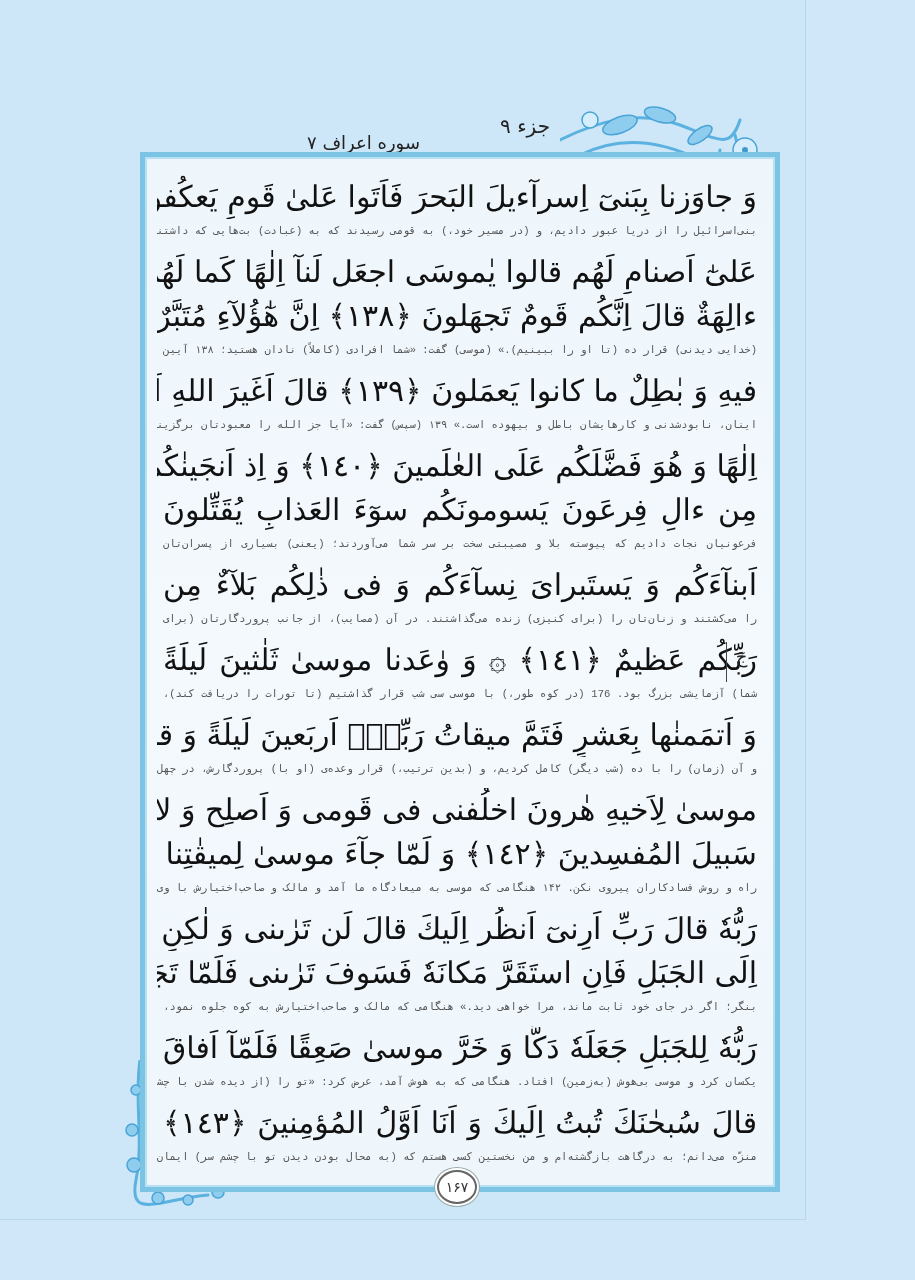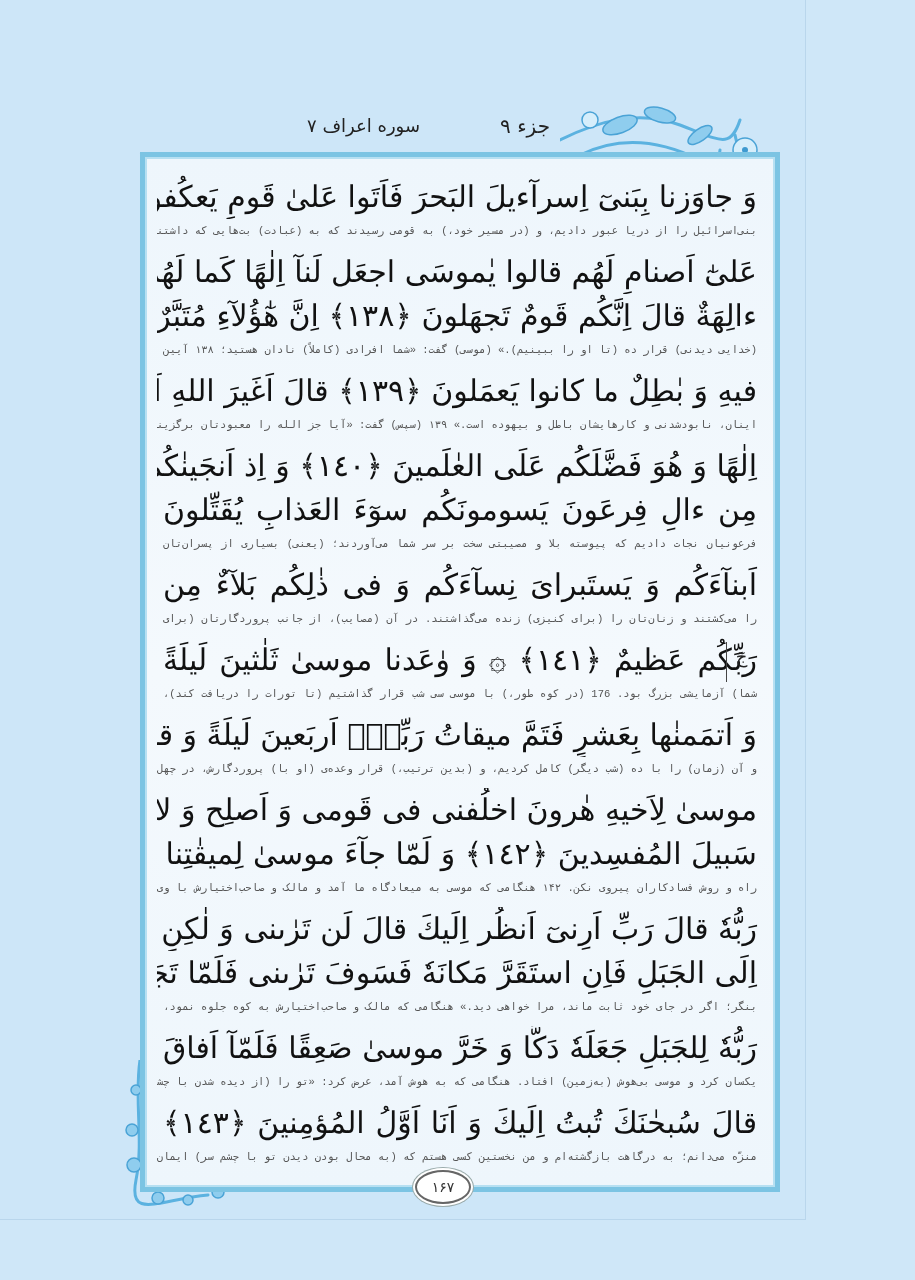--- a/index.html
+++ b/index.html
@@ -30,7 +30,7 @@
     font-size: 20px; color: #222;
   }
   .header-surah {
-    position: absolute; right: 300px; top: 3px;
+    position: absolute; right: 300px; top: 20px;
     font-size: 18px; color: #222;
   }
   .header-rule {

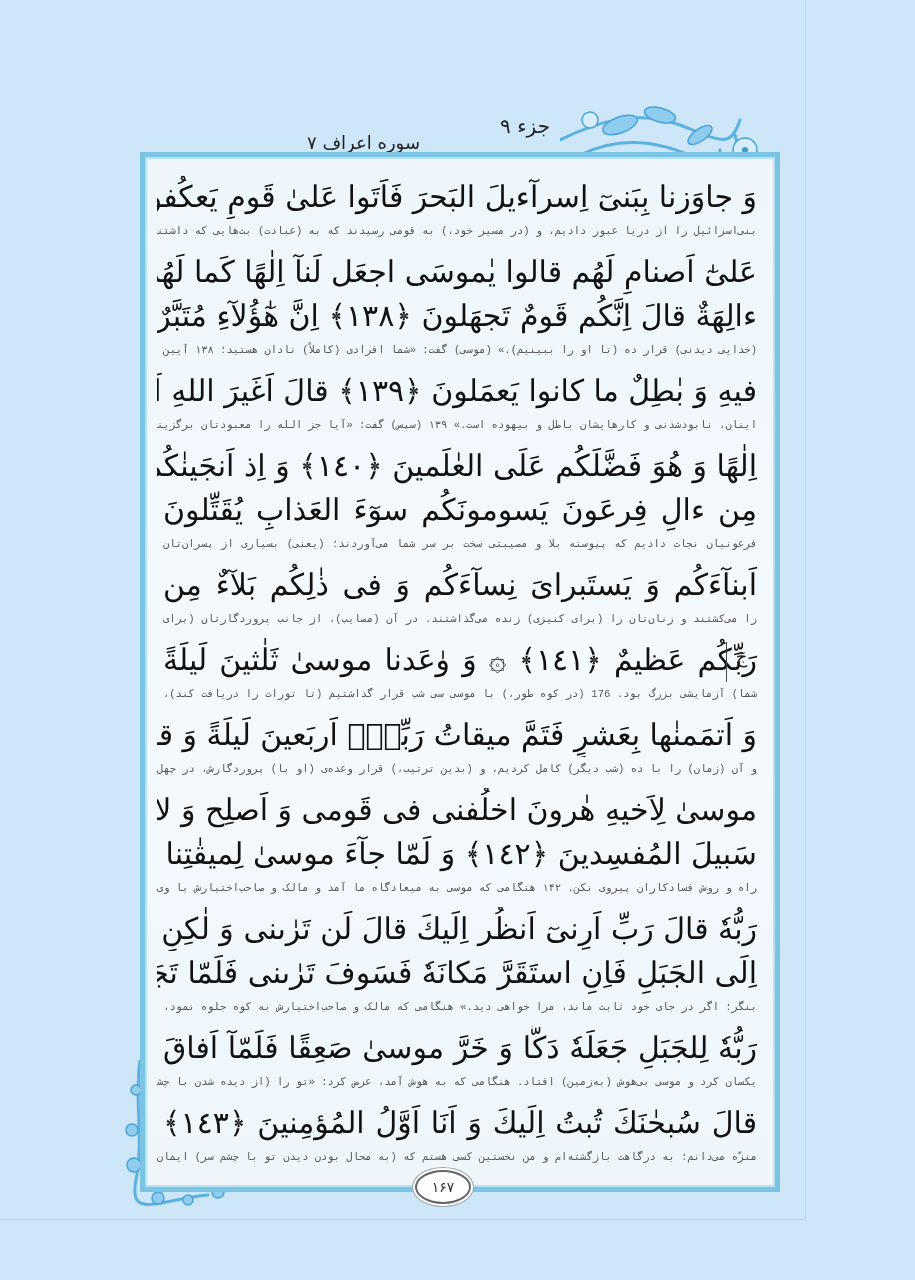--- a/index.html
+++ b/index.html
@@ -97,8 +97,8 @@
   }
   
   .page-number {
-    position: absolute; left: 415px; top: 1170px;
-    width: 56px; height: 34px;
+    position: absolute; left: 437px; top: 1170px;
+    width: 40px; height: 34px;
     border-radius: 50%;
     border: 2px solid #666;
     background: #fff;

